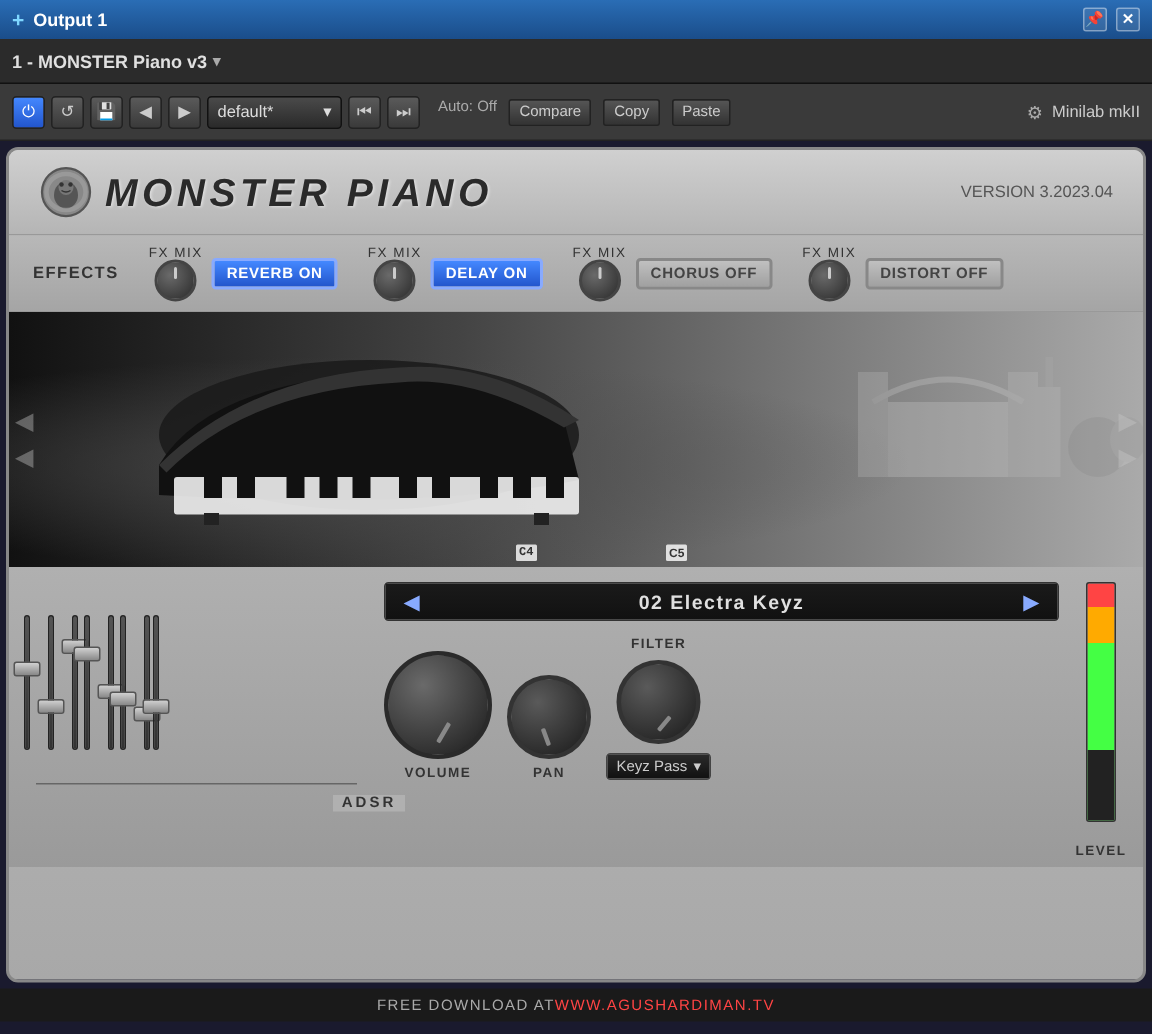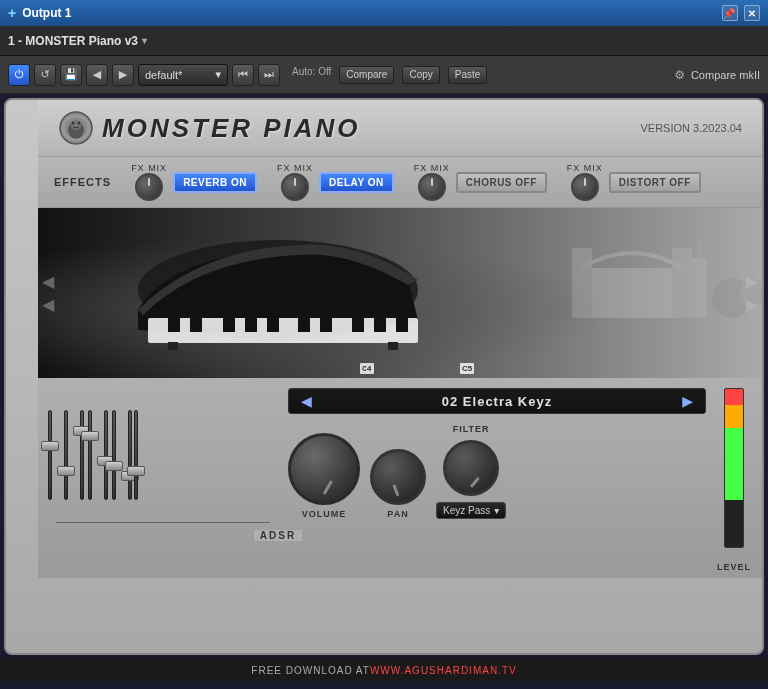--- a/index.html
+++ b/index.html
@@ -441,7 +441,7 @@
   <div class="toolbar-spacer"></div>
   <div class="toolbar-right">
     <span class="gear-icon">⚙</span>
-    <span class="midi-label">Compare mkII</span>
+    <span class="midi-label">Minilab mkII</span>
   </div>
 </div>
 

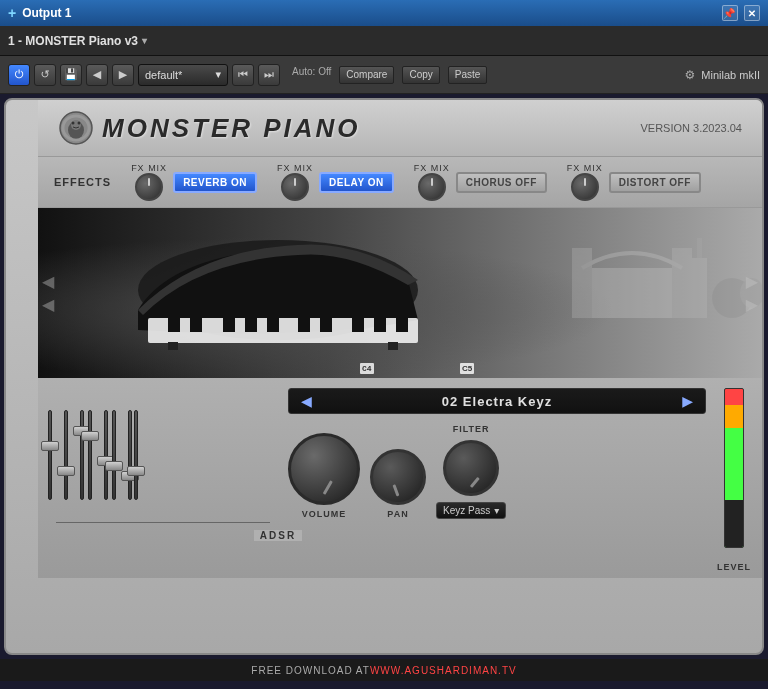--- a/index.html
+++ b/index.html
@@ -97,7 +97,6 @@
       border: 2px solid #888;
       overflow: hidden;
       height: calc(689px - 26px - 30px - 38px - 8px - 30px);
-      padding-left: 32px;
     }
 
     

